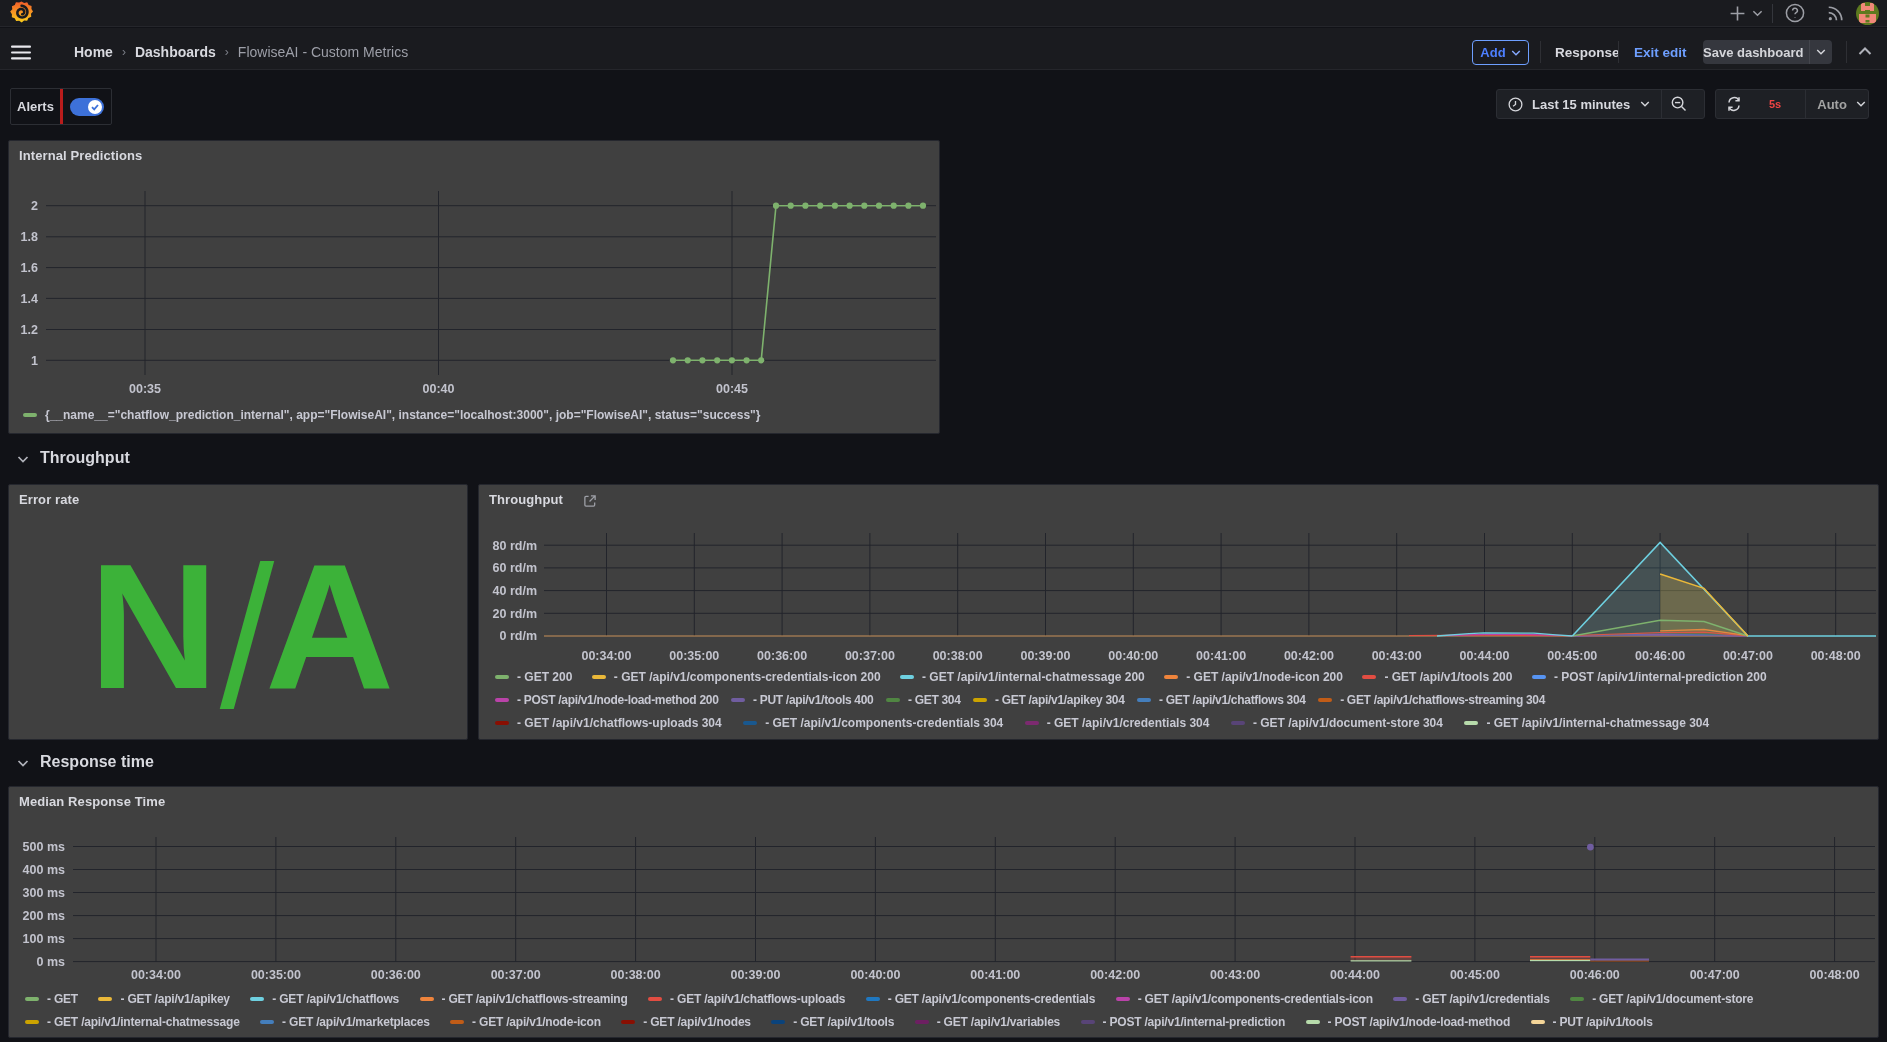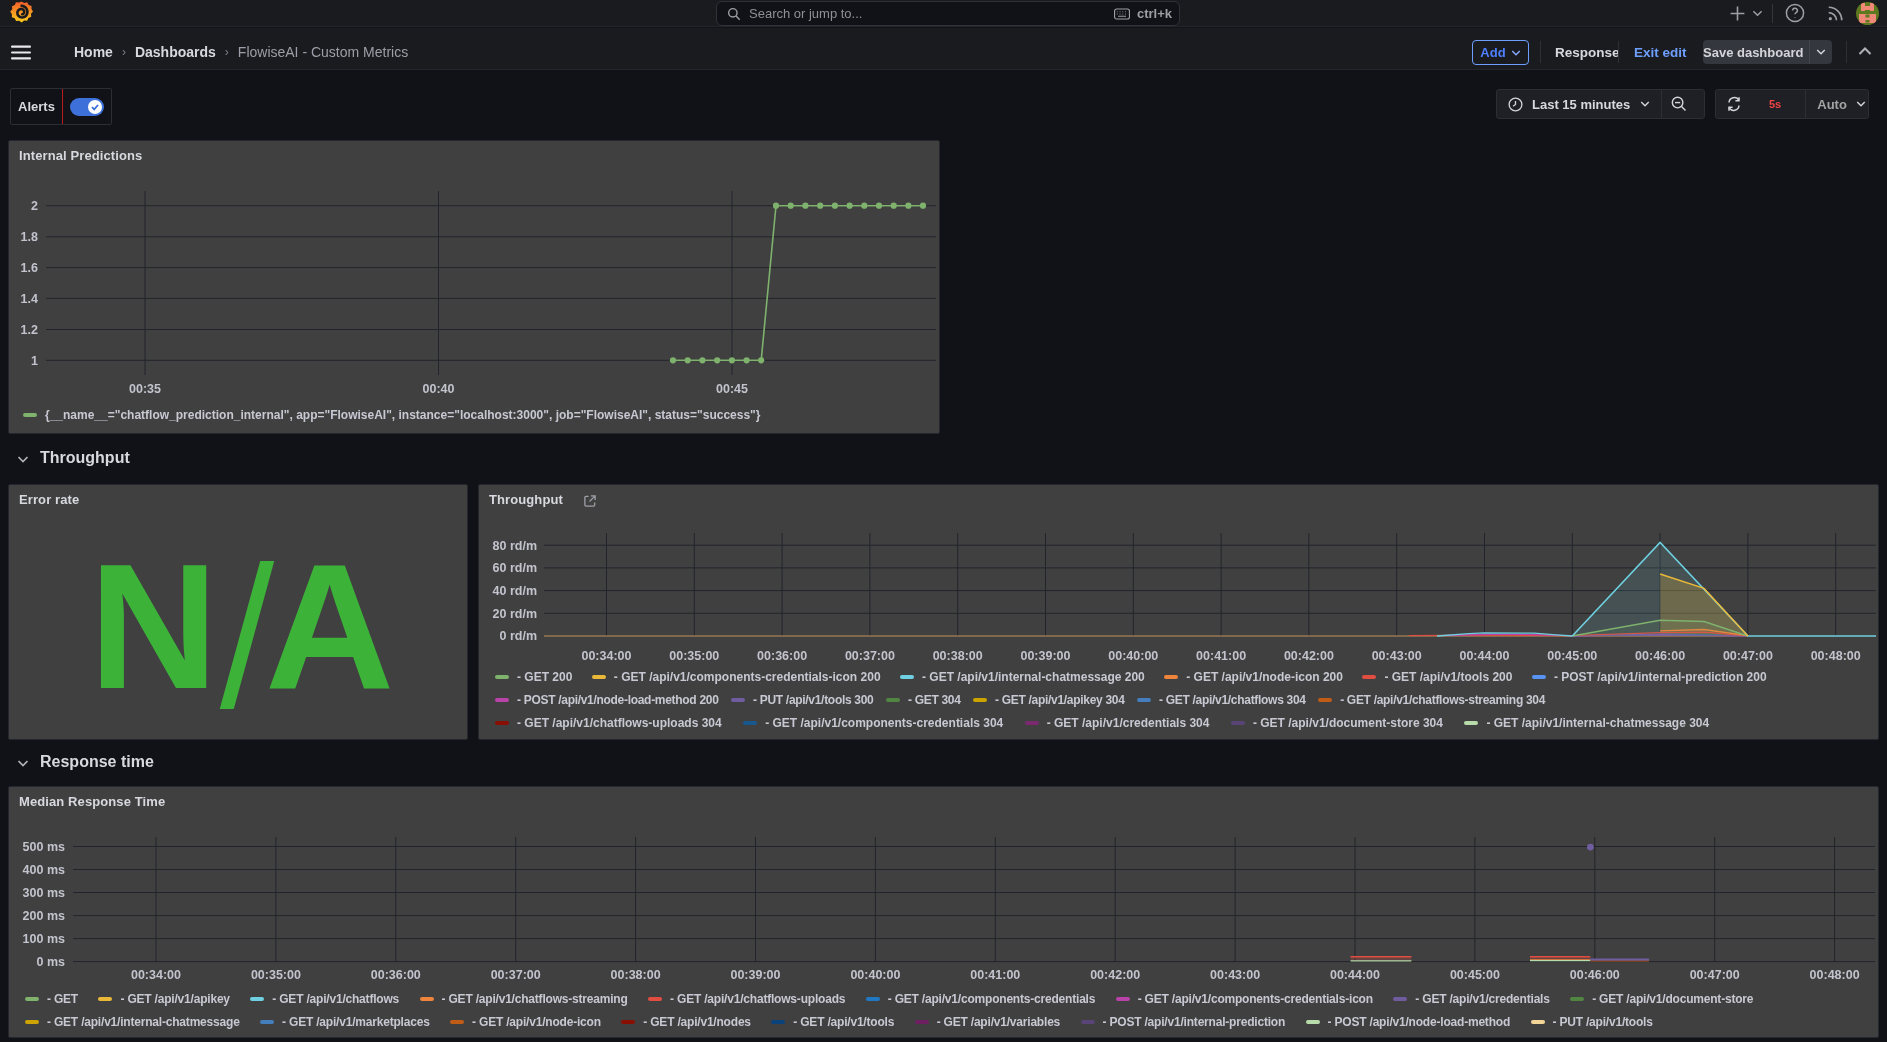--- a/index.html
+++ b/index.html
@@ -37,20 +37,6 @@
       <path d="M 12.1 5.0 L 13.38 5.22 L 14.58 5.68 L 15.65 6.35 L 16.57 7.19 L 17.29 8.18 L 17.81 9.27 L 18.1 10.42 L 18.17 11.58 L 18.02 12.72 L 17.67 13.79 L 17.12 14.76 L 16.42 15.59 L 15.58 16.25 L 14.65 16.74 L 13.66 17.04 L 12.65 17.14 L 11.66 17.05 L 10.73 16.77 L 9.88 16.33 L 9.14 15.75 L 8.54 15.06 L 8.1 14.28 L 7.82 13.45 L 7.7 12.6 L 7.75 11.76 L 7.96 10.96 L 8.3 10.24 L 8.77 9.61 L 9.33 9.1 L 9.97 8.71 L 10.65 8.46 L 11.34 8.35 L 12.03 8.37 L 12.68 8.52 L 13.27 8.79 L 13.79 9.15 L 14.2 9.59 L 14.52 10.09 L 14.73 10.63 L 14.82 11.17 L 14.81 11.7 L 14.69 12.21 L 14.49 12.66 L 14.22 13.05 L 13.88 13.36 L 13.51 13.59 L 13.12 13.74 L 12.72 13.8" fill="none" stroke="#1a1b1f" stroke-width="2.7" stroke-linecap="round"></path>
     </svg>
 
-    <div class="abs" style="left:716px; top:1px; width:464px; height:25px; background:#111217; border:1px solid #2f3137; border-radius:6px; display:flex; align-items:center;">
-      <svg style="margin-left:10px;" width="14" height="14" viewBox="0 0 16 16" fill="none" stroke="#9d9fa6" stroke-width="1.6">
-        <circle cx="6.7" cy="6.7" r="4.8"></circle>
-        <line x1="10.3" y1="10.3" x2="14.5" y2="14.5"></line>
-      </svg>
-      <span style="margin-left:8px; font-size:13px; color:#8e9097;">Search or jump to...</span>
-      <span style="margin-left:auto; margin-right:7px; display:flex; align-items:center; color:#9d9fa6;">
-        <svg width="16" height="12" viewBox="0 0 20 14" fill="none" stroke="#9d9fa6" stroke-width="1.4">
-          <rect x="0.7" y="0.7" width="18.6" height="12.6" rx="2.6"></rect>
-          <path d="M3.5 4.2h1 M7 4.2h1 M10.5 4.2h1 M14 4.2h1 M3.5 7h1 M7 7h1 M10.5 7h1 M14 7h1 M5 9.8h10"></path>
-        </svg>
-        <span style="margin-left:7px; font-size:13px; font-weight:700;">ctrl+k</span>
-      </span>
-    </div>
 
     <svg class="abs" style="left:1729px; top:5px;" width="17" height="17" viewBox="0 0 16 16" fill="none" stroke="#9d9fa6" stroke-width="1.5">
       <path d="M8 1.5 V14.5 M1.5 8 H14.5"></path>

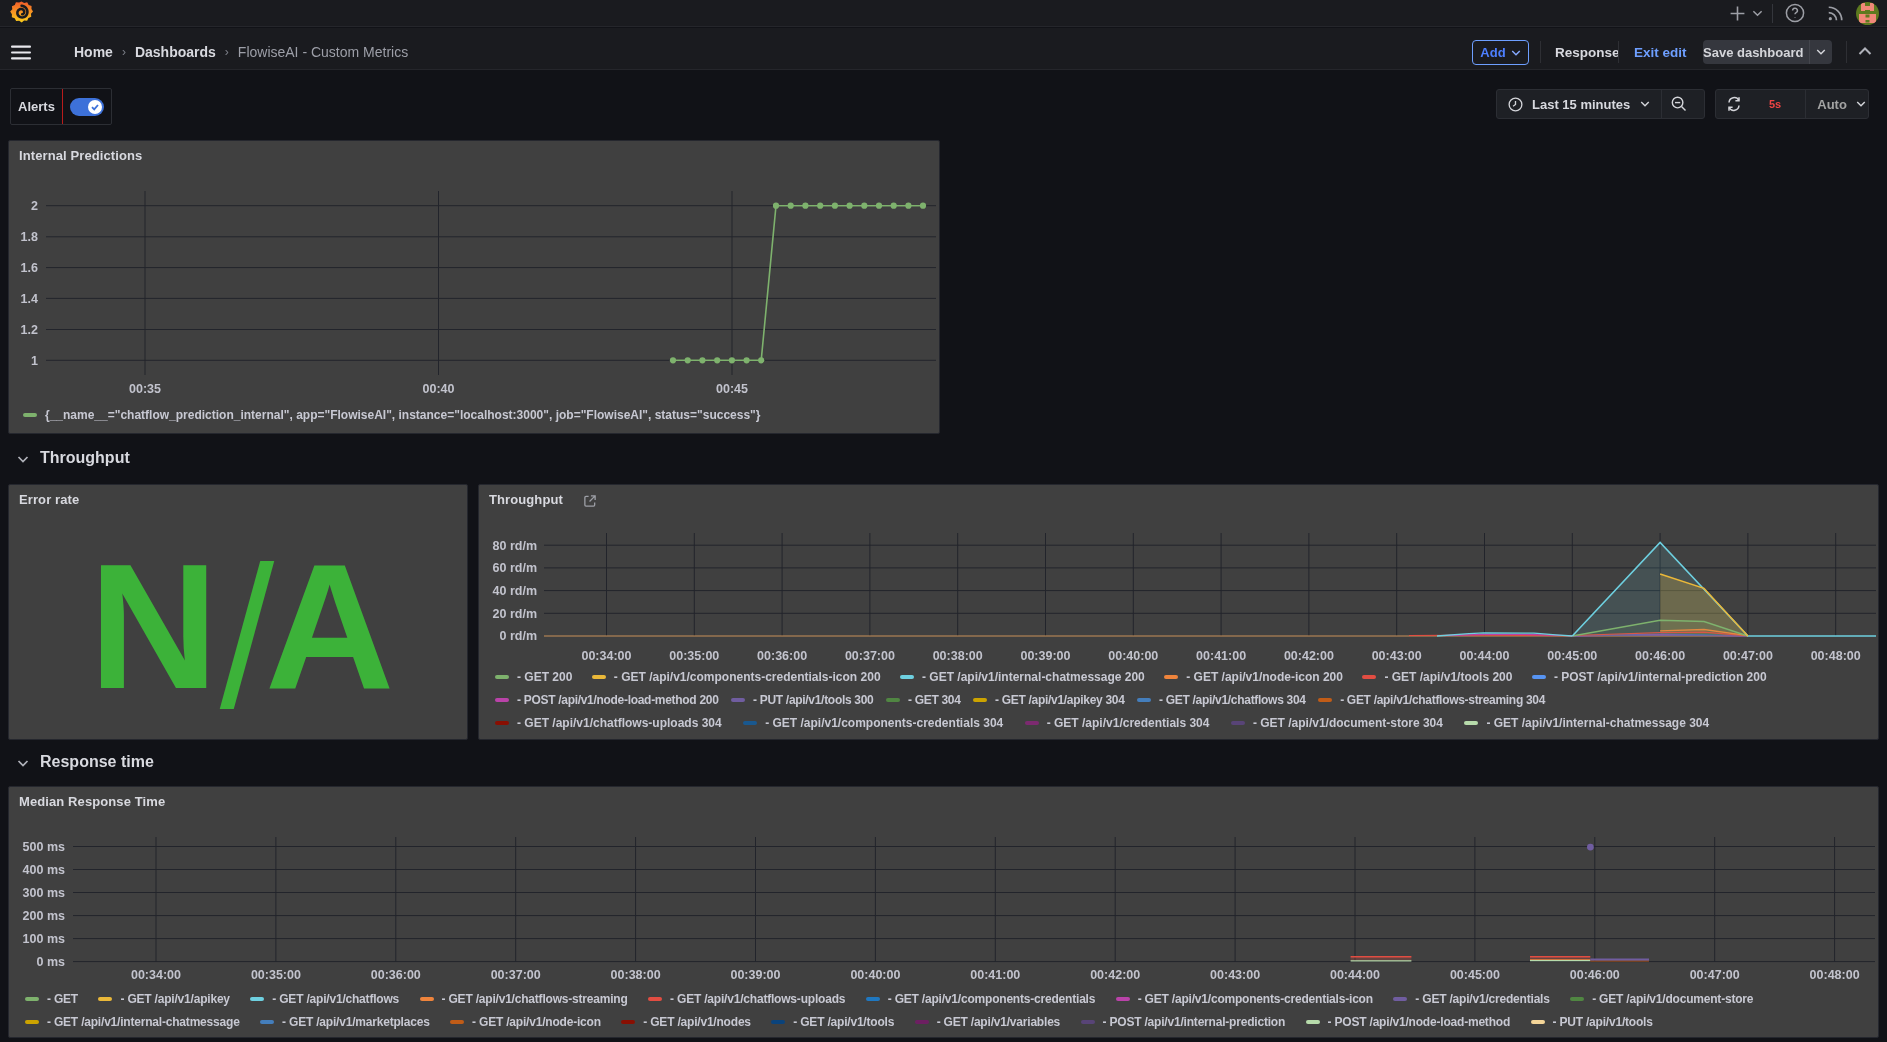--- a/index.html
+++ b/index.html
@@ -144,7 +144,7 @@
   </div>
 
   <div class="abs" id="alertsbox" style="left:10px; top:88px; width:102px; height:37px; border:1px solid #2c2e34; border-radius:2px; display:flex; align-items:stretch;">
-    <div style="width:52px; display:flex; align-items:center; justify-content:center; font-size:13px; font-weight:700; color:#d8d9df; border-right:1px solid #b91c1c;">Alerts</div>
+    <div style="width:52px; display:flex; align-items:center; justify-content:center; font-size:13px; font-weight:700; color:#d8d9df; border-right:3px solid #b91c1c;">Alerts</div>
     <div style="flex:1; display:flex; align-items:center; justify-content:center;">
       <div style="width:34px; height:18px; background:#3d71d9; border-radius:9px; position:relative;">
         <div style="position:absolute; right:2px; top:2px; width:14px; height:14px; background:#fff; border-radius:50%;"><svg width="14" height="14" viewBox="0 0 14 14" fill="none" stroke="#3d71d9" stroke-width="1.8">

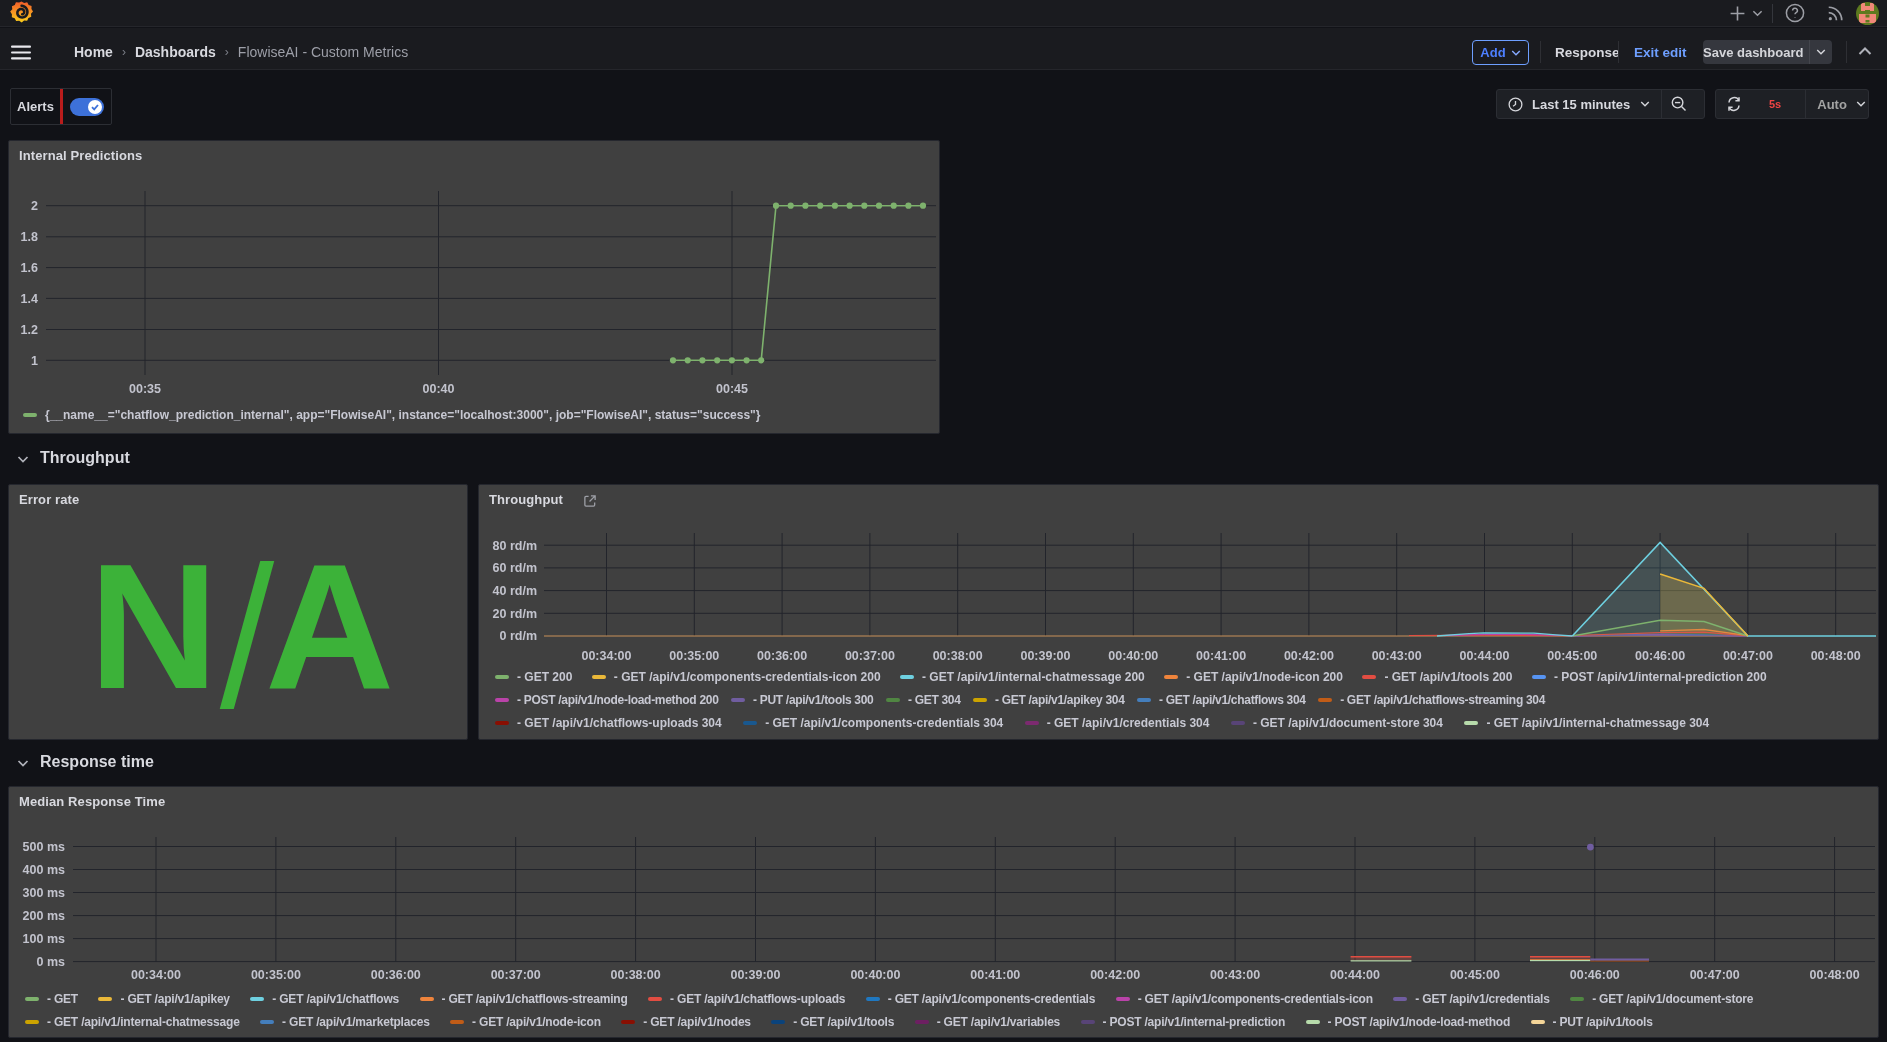--- a/index.html
+++ b/index.html
@@ -318,7 +318,7 @@
       </span>
       <span class="legend-item">
         <span class="sw" style="background:#705da0;"></span>
-        <span class="ltxt">- PUT /api/v1/tools 300</span>
+        <span class="ltxt">- PUT /api/v1/tools 400</span>
       </span>
       <span class="legend-item">
         <span class="sw" style="background:#508642;"></span>

